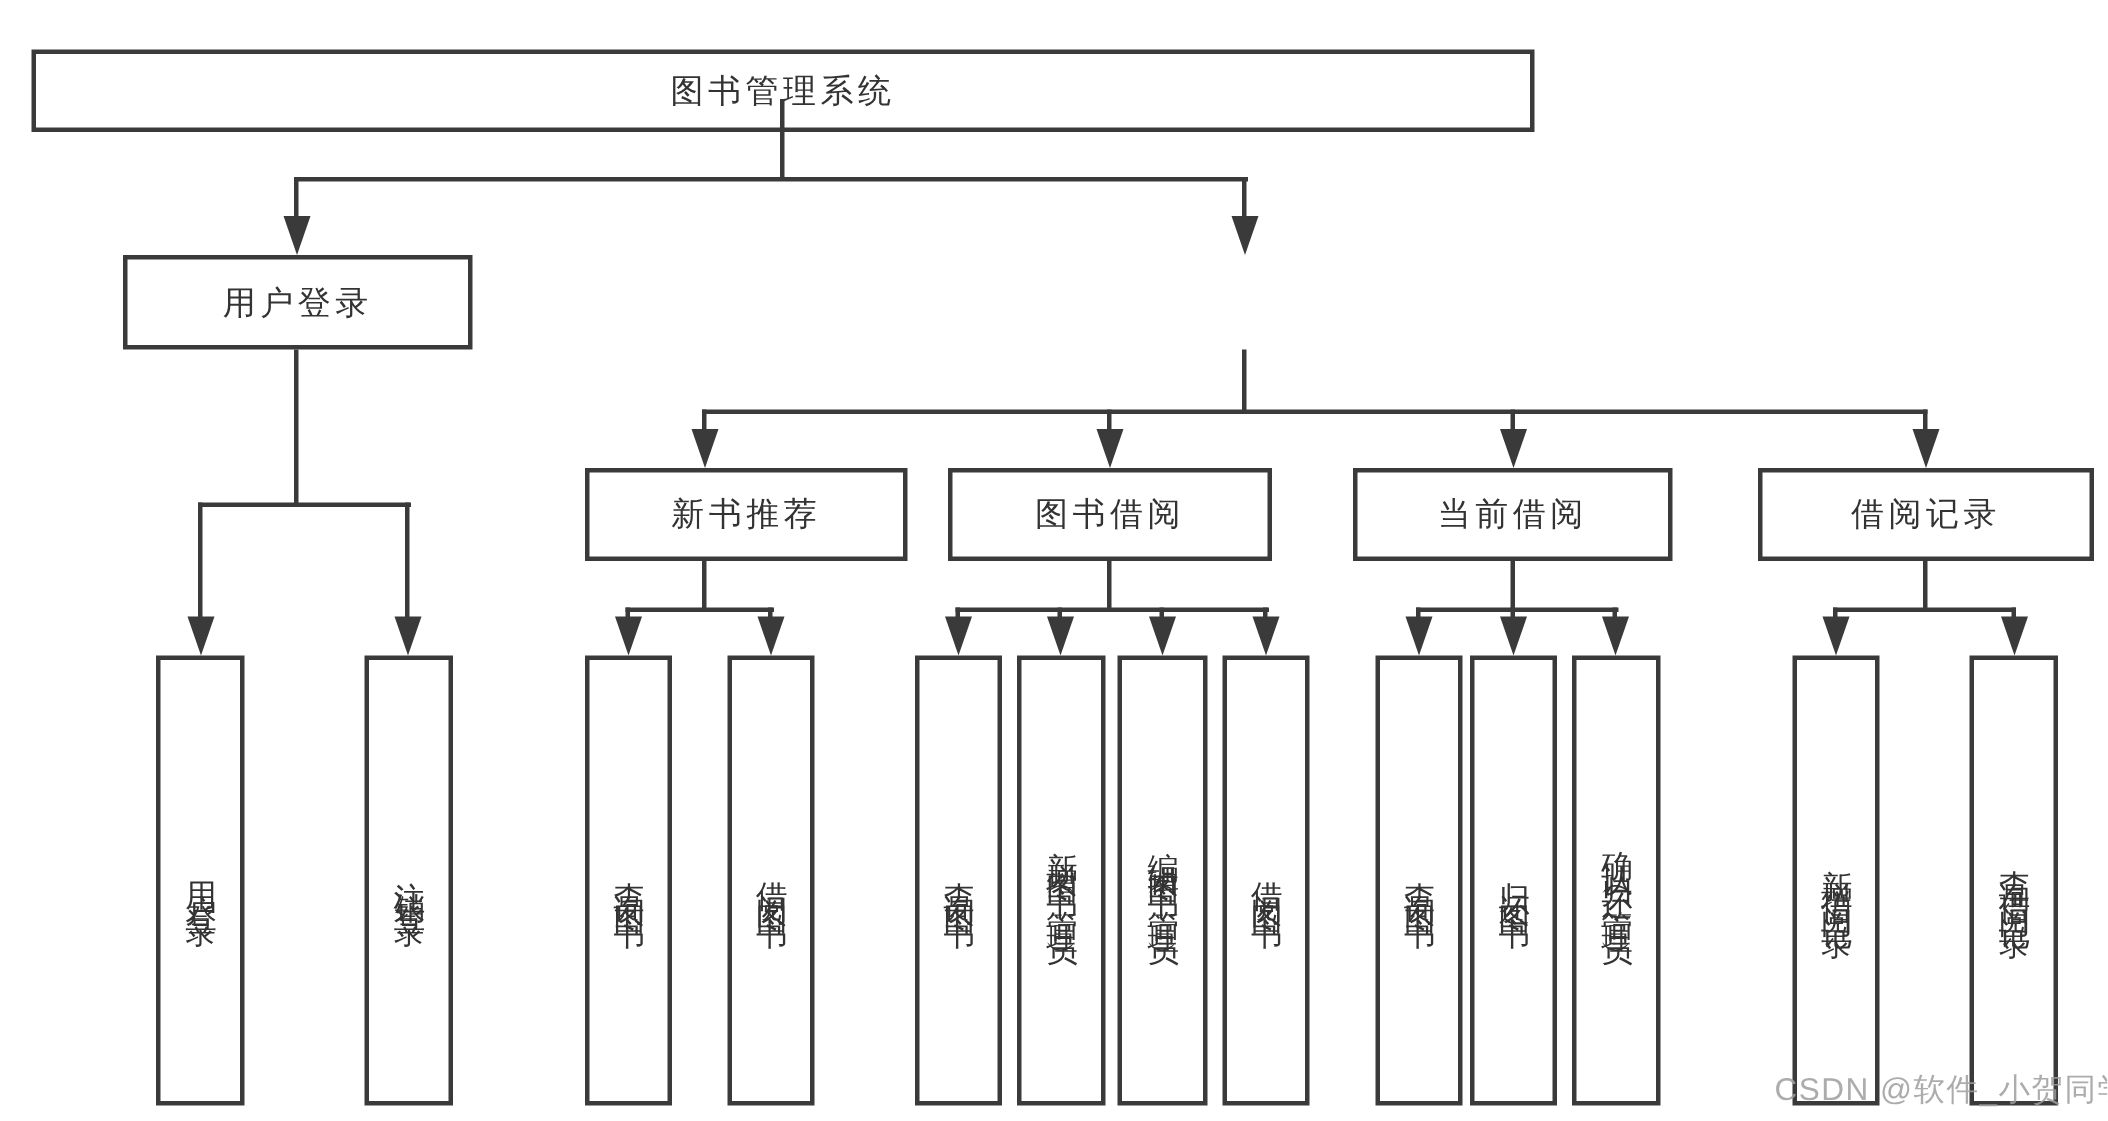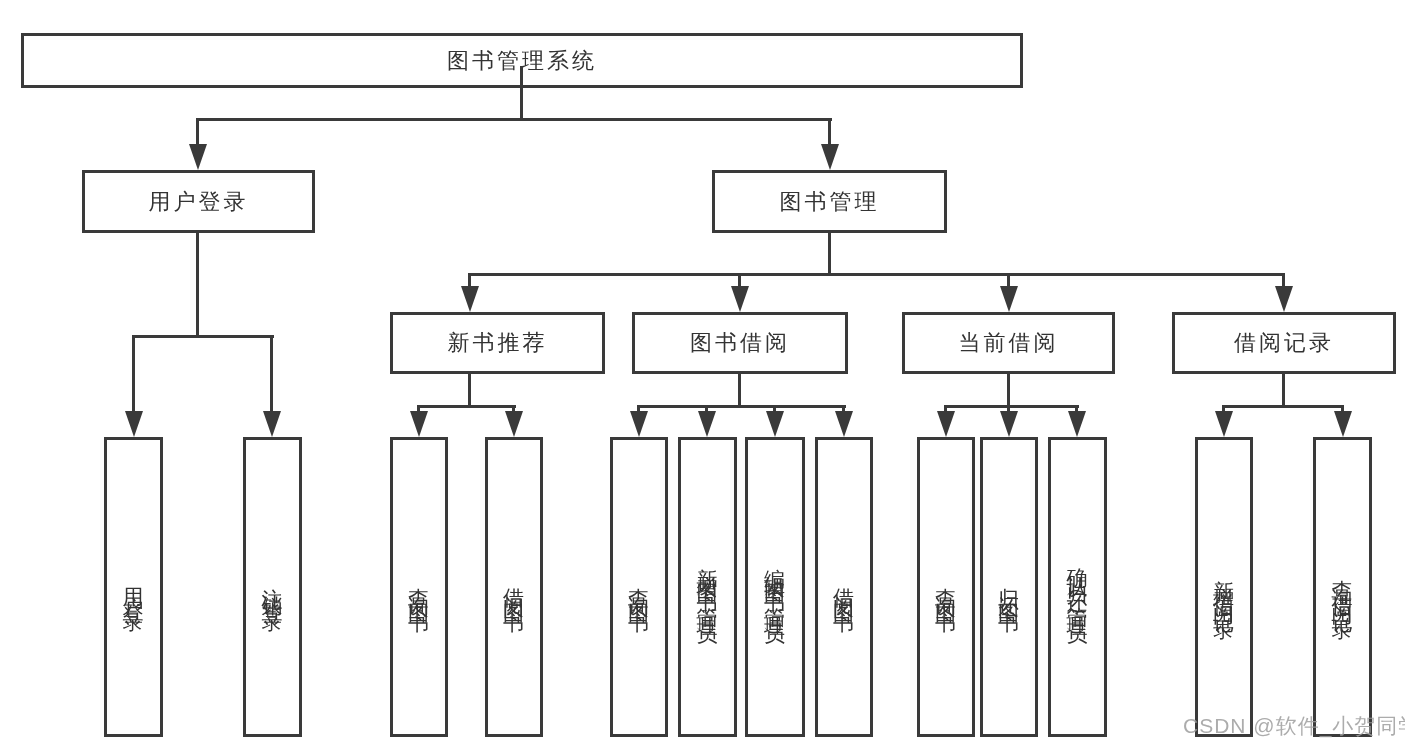--- a/index.html
+++ b/index.html
@@ -48,7 +48,6 @@
 
   <div class="node" style="left:82px;top:170px;width:233px;height:63px;">用户登录</div>
 
-  <div class="node" style="left:712px;top:170px;width:235px;height:63px;">图书管理</div>
 
   <div class="node" style="left:362px;top:312px;width:215px;height:62px;margin-left:28px;">新书推荐</div>
 

